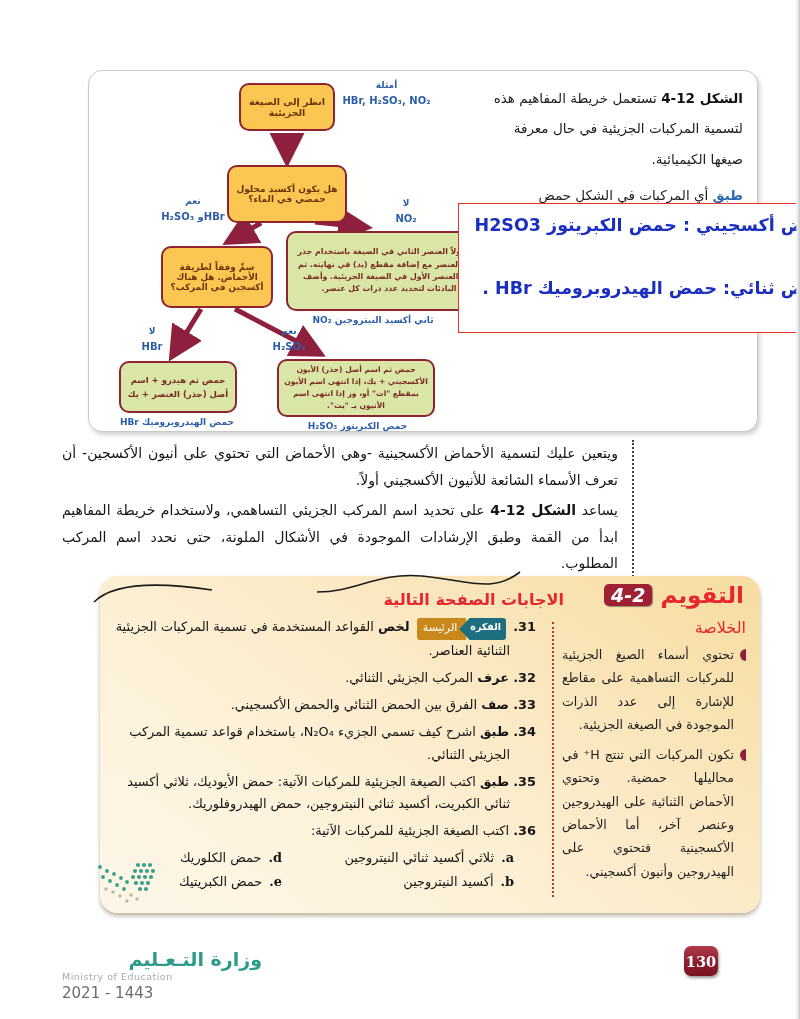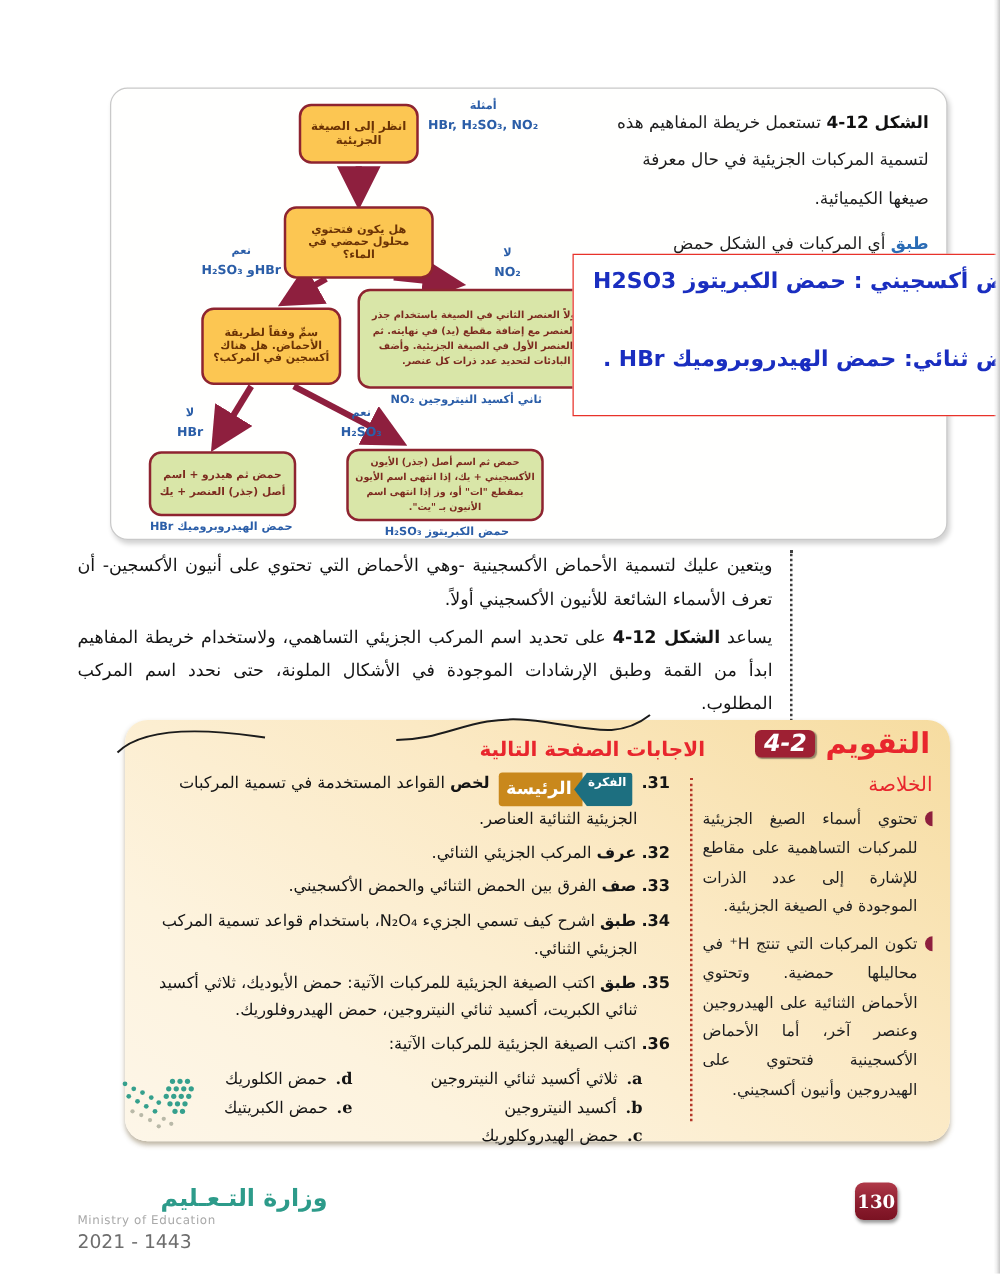--- a/index.html
+++ b/index.html
@@ -114,7 +114,7 @@
 
     <div class="fc-box fc-yellow" style="left:150px;top:12px;width:96px;height:48px;font-size:9.5px;">انظر إلى الصيغة الجزيئية</div>
 
-    <div class="fc-box fc-yellow" style="left:138px;top:94px;width:120px;height:58px;font-size:9px;">هل يكون فتحتوي محلول حمضي في الماء؟</div>
+    <div class="fc-box fc-yellow" style="left:138px;top:94px;width:120px;height:58px;font-size:9px;">هل يكون أكسيد محلول حمضي في الماء؟</div>
 
     <div class="fc-label" style="left:44px;top:124px;width:120px;">
       <div>نعم</div>

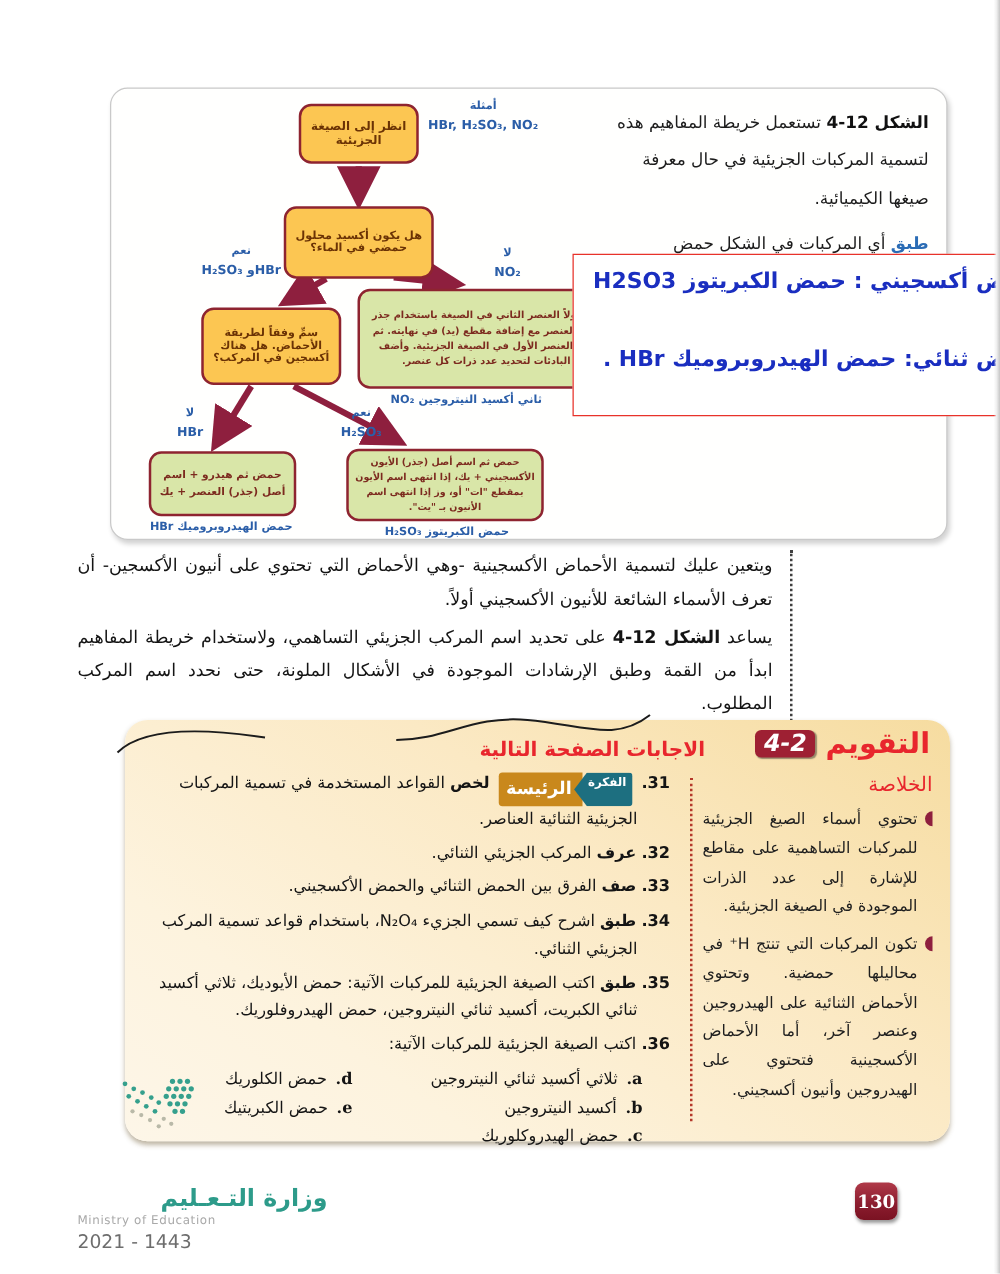--- a/index.html
+++ b/index.html
@@ -65,7 +65,7 @@
   .mi-teal{position:relative;z-index:2;background:#1d6f80;color:#fff;font-size:9.5px;font-weight:bold;
     padding:1px 5px 2px 11px;margin-left:-7px;clip-path:polygon(0 50%,22% 0,100% 0,100% 100%,22% 100%);
     border-radius:0 3px 3px 0;}
-  .mi-orange{background:#c9881c;color:#fff;font-size:14px;font-weight:bold;padding:1px 9px 2px 6px;
+  .mi-orange{background:#c9881c;color:#fff;font-size:11px;font-weight:normal;padding:1px 9px 2px 6px;
     border-radius:3px 0 0 3px;}
   .q36-grid{display:grid;grid-template-columns:232px 168px;direction:rtl;padding-right:22px;row-gap:1px;}
   .q36-item .qletter{font-weight:bold;margin-left:7px;font-family:"DejaVu Serif",serif;}

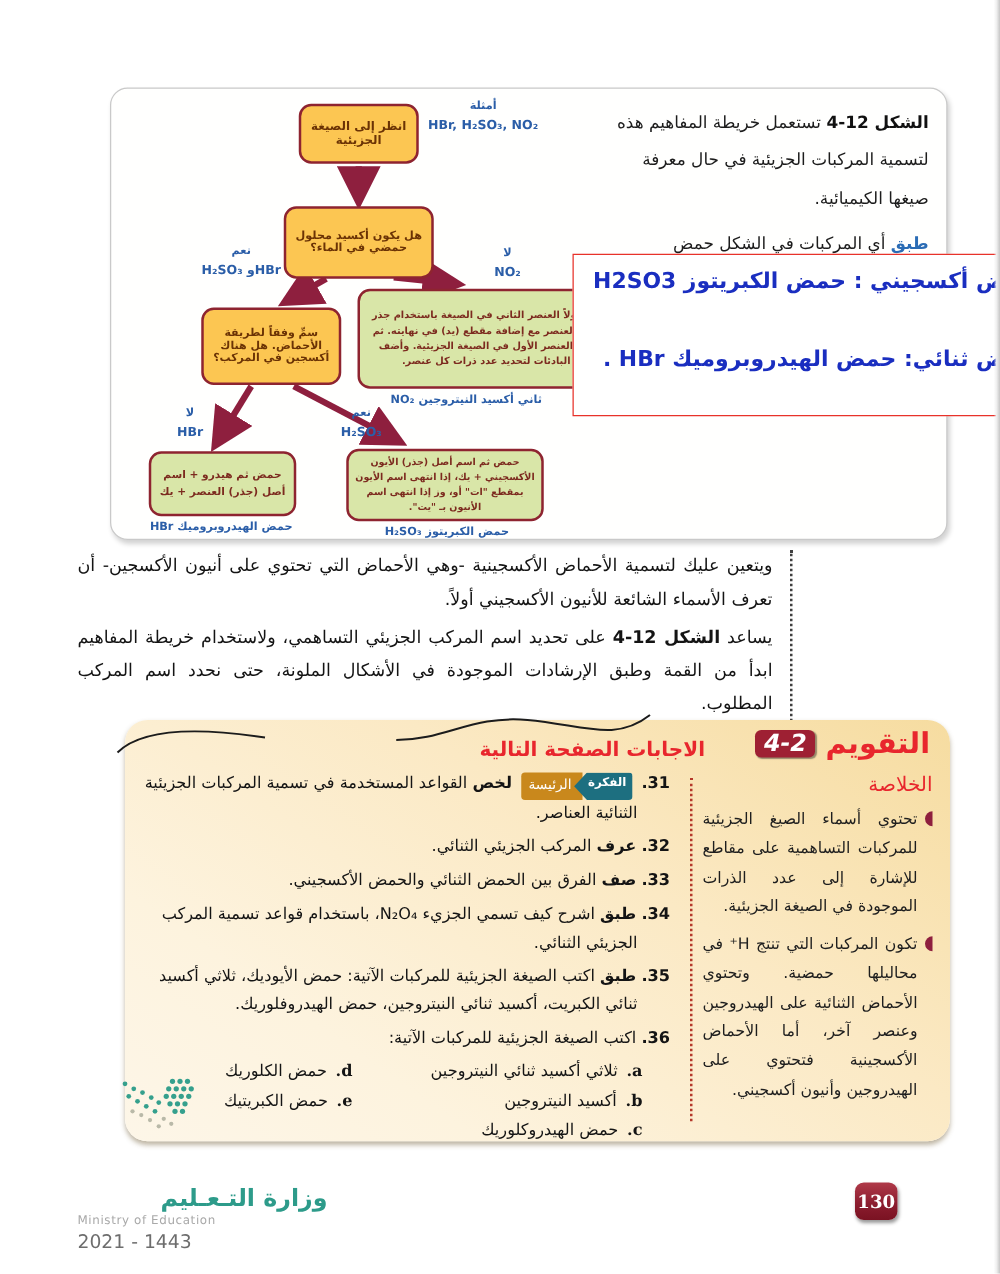--- a/index.html
+++ b/index.html
@@ -219,7 +219,6 @@
       <div class="q36-item"><span class="qletter">d.</span><span>حمض الكلوريك</span></div>
       <div class="q36-item"><span class="qletter">b.</span><span>أكسيد النيتروجين</span></div>
       <div class="q36-item"><span class="qletter">e.</span><span>حمض الكبريتيك</span></div>
-      <div class="q36-item"><span class="qletter">c.</span><span>حمض الهيدروكلوريك</span></div>
     </div>
   </div>
 

